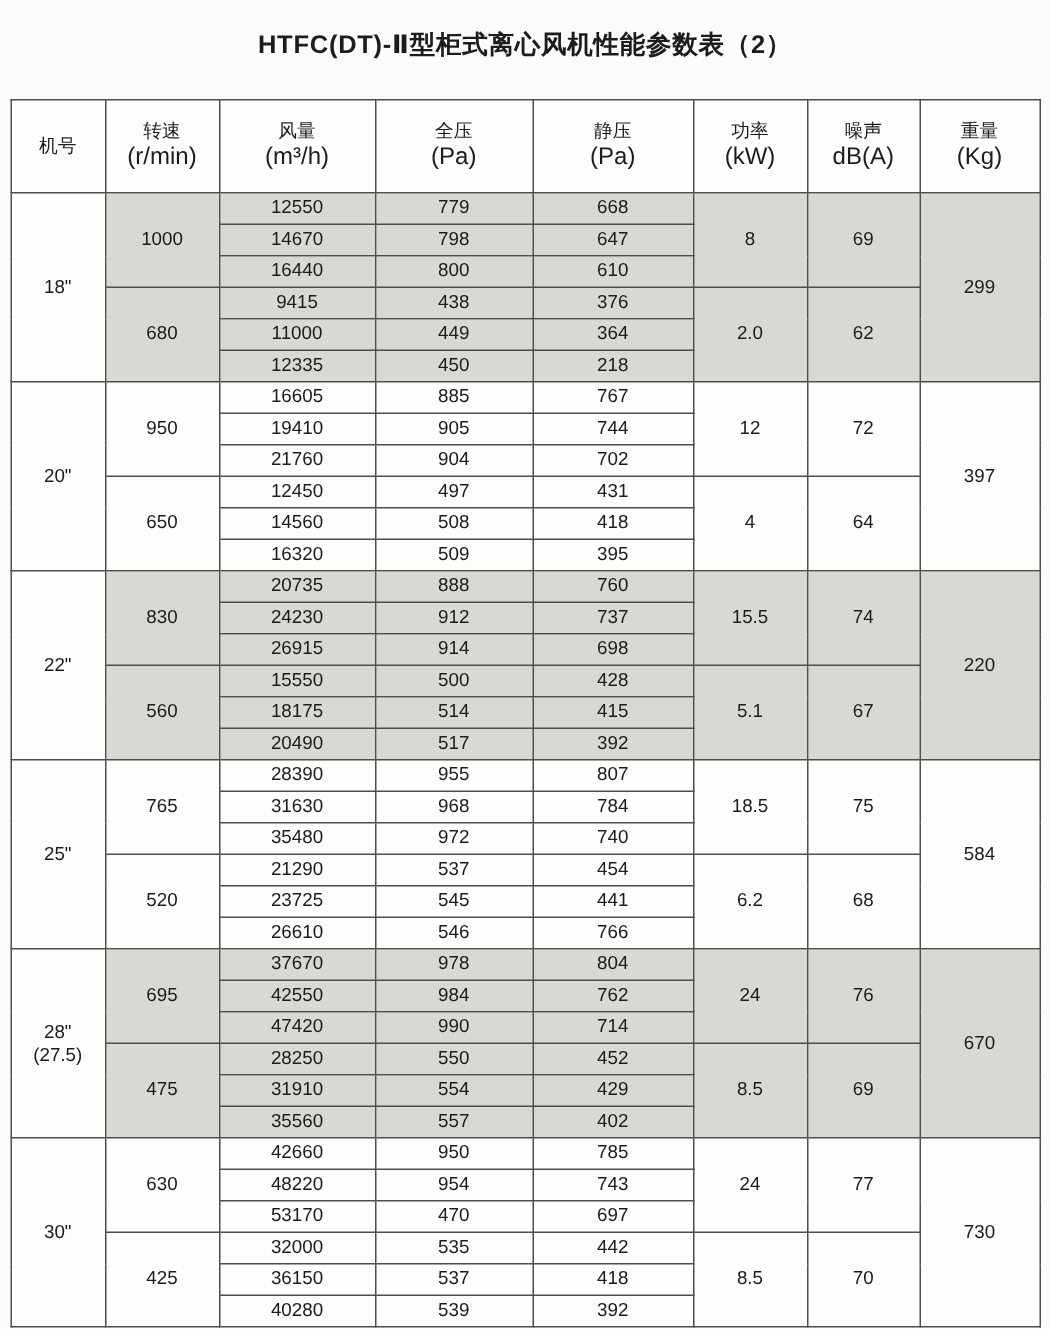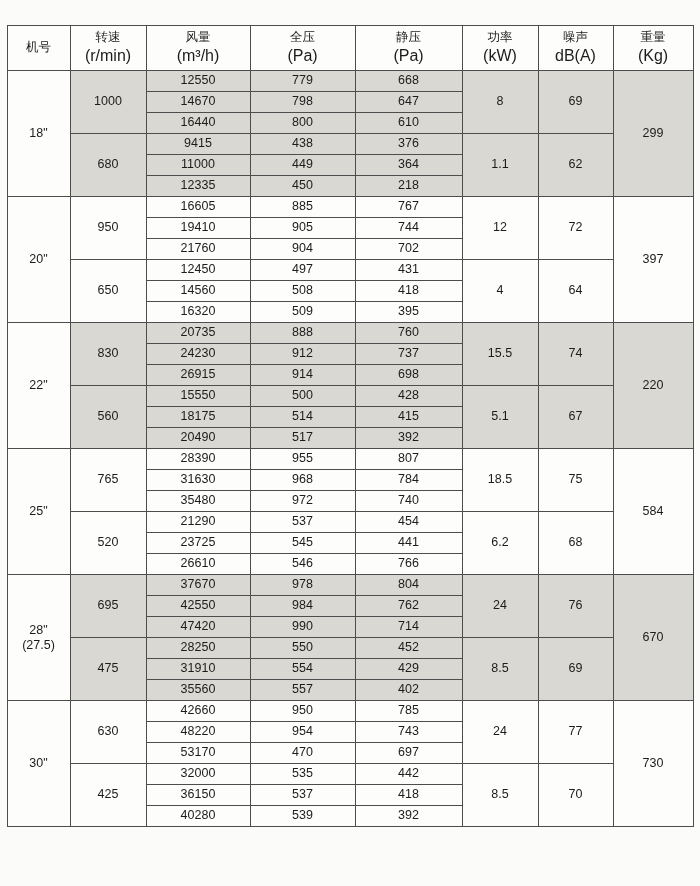--- a/index.html
+++ b/index.html
@@ -55,6 +55,7 @@
 <body>
 
 <div class="page">
+  <h1 class="title">HTFC(DT)-Ⅱ型柜式离心风机性能参数表（2）</h1>
 
   <table class="perf">
     <colgroup>

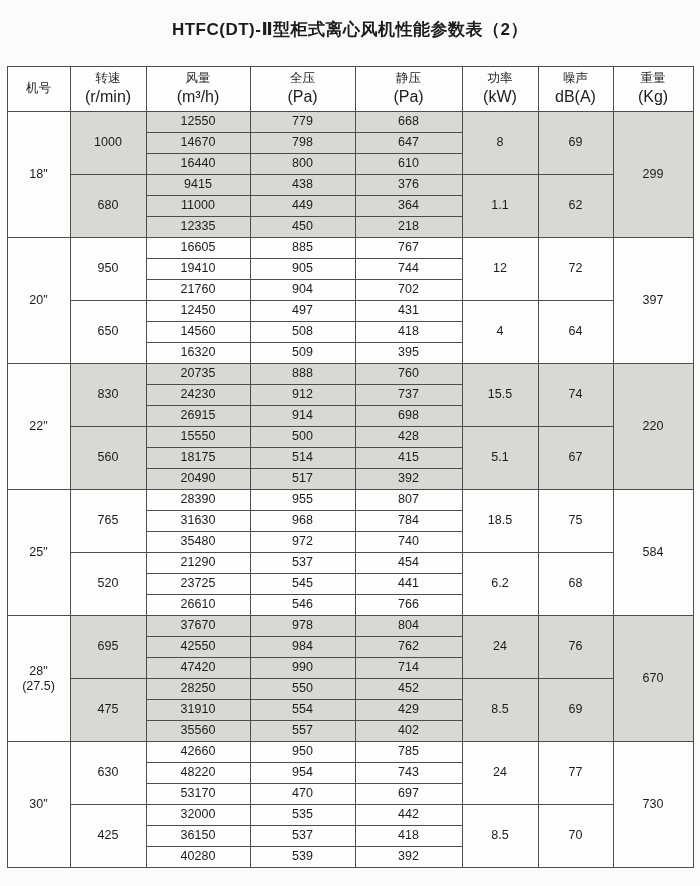--- a/index.html
+++ b/index.html
@@ -44,7 +44,7 @@
     background:var(--cell-bg);
     overflow:hidden;
   }
-  thead tr{height:45px;}
+  thead tr{height:62px;}
   tbody tr{height:21px;}
   th .h2{font-size:16px;}
   tbody tr.shaded td{background:var(--shaded-bg);}

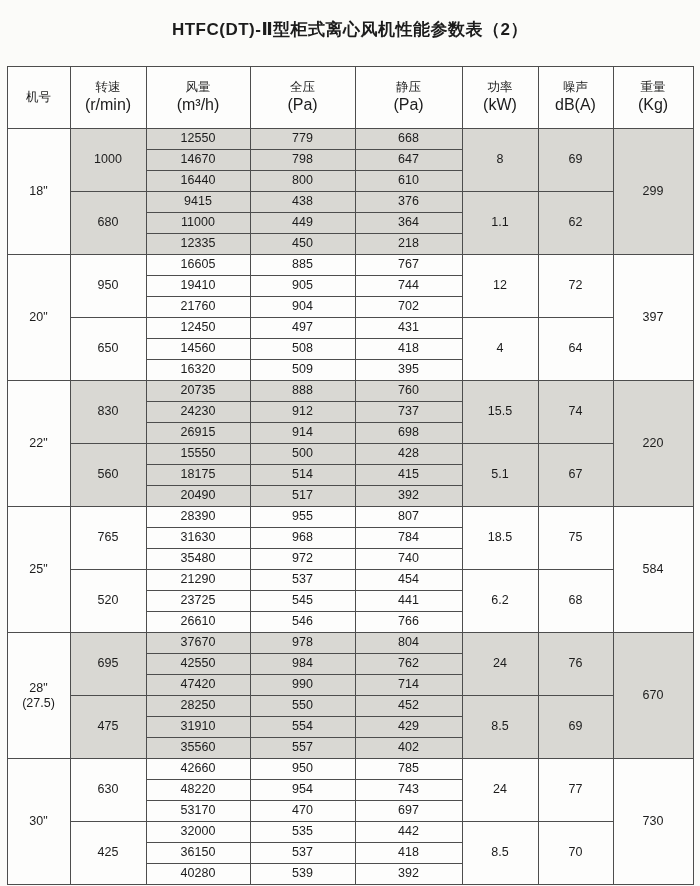--- a/index.html
+++ b/index.html
@@ -167,7 +167,7 @@
             <div>376</div>
           </td>
           <td rowspan="3">
-            <div>1.1</div>
+            <div>2.0</div>
           </td>
           <td rowspan="3">
             <div>62</div>

